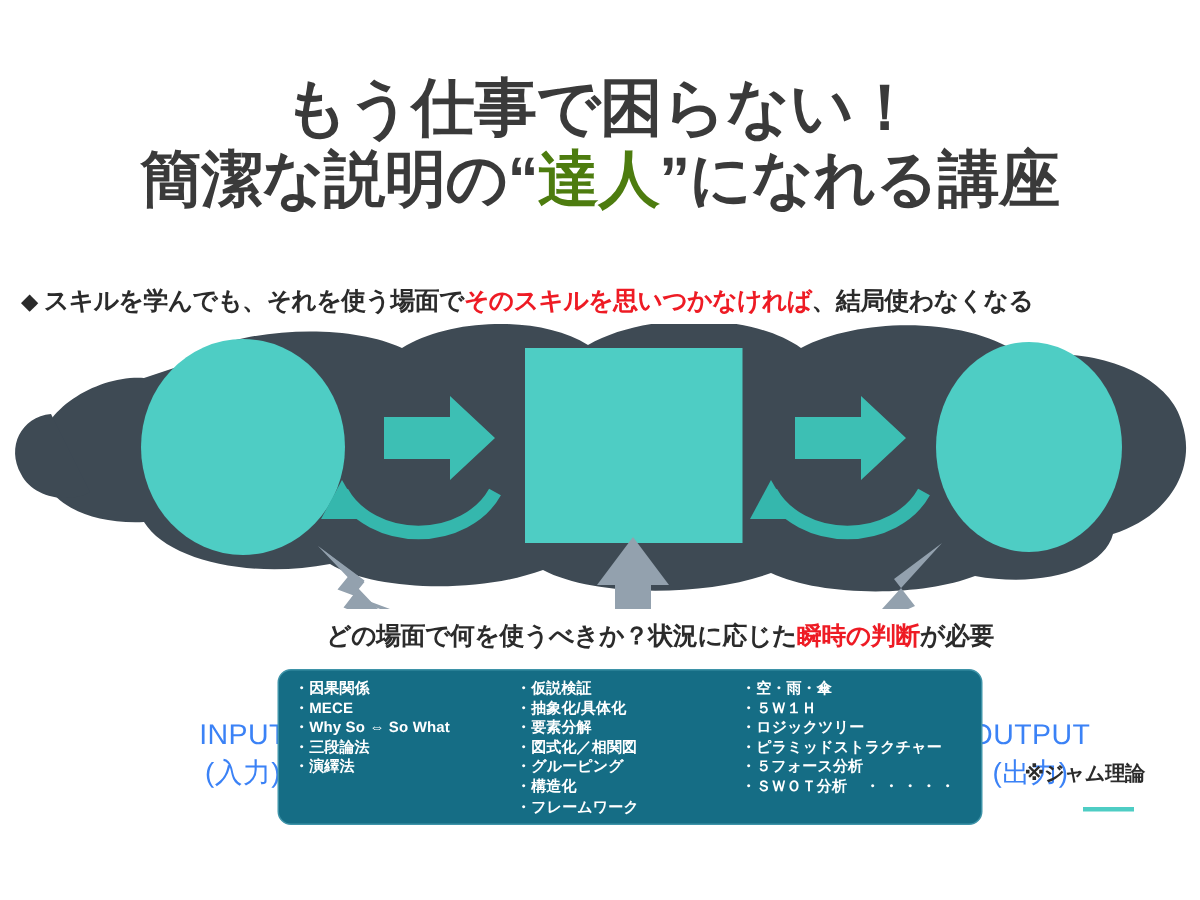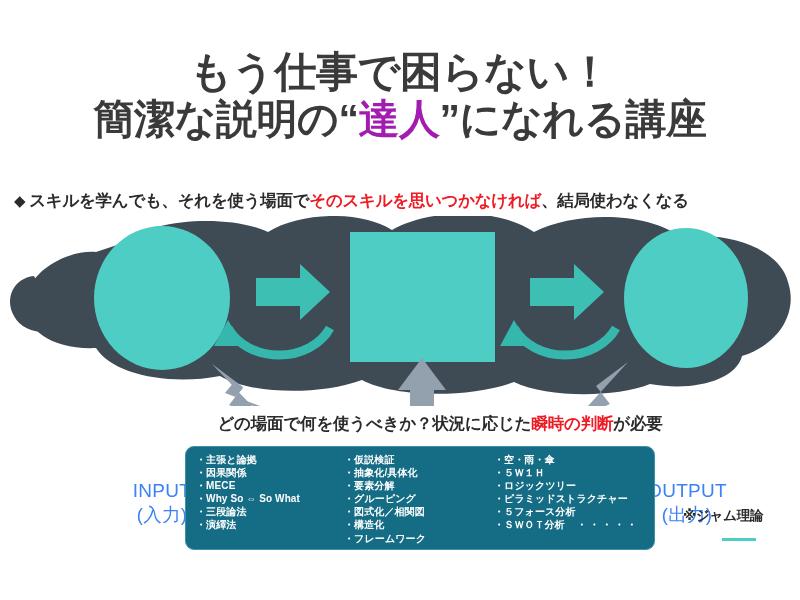--- a/index.html
+++ b/index.html
@@ -45,7 +45,7 @@
     margin-top: 2px;
   }
   .title-accent {
-    color: #a21caf;
+    color: #4d7c0f;
   }
 
   

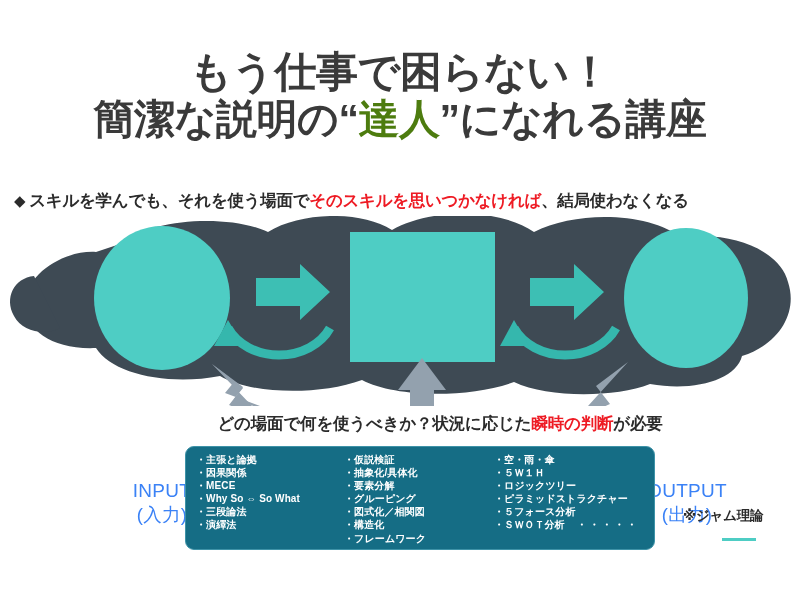--- a/index.html
+++ b/index.html
@@ -277,7 +277,6 @@
 
   <div id="methods-box">
     <div class="method-col c1">
-      <div class="method-item">主張と論拠</div>
       <div class="method-item">因果関係</div>
       <div class="method-item">MECE</div>
       <div class="method-item">Why So ⇔ So What</div>

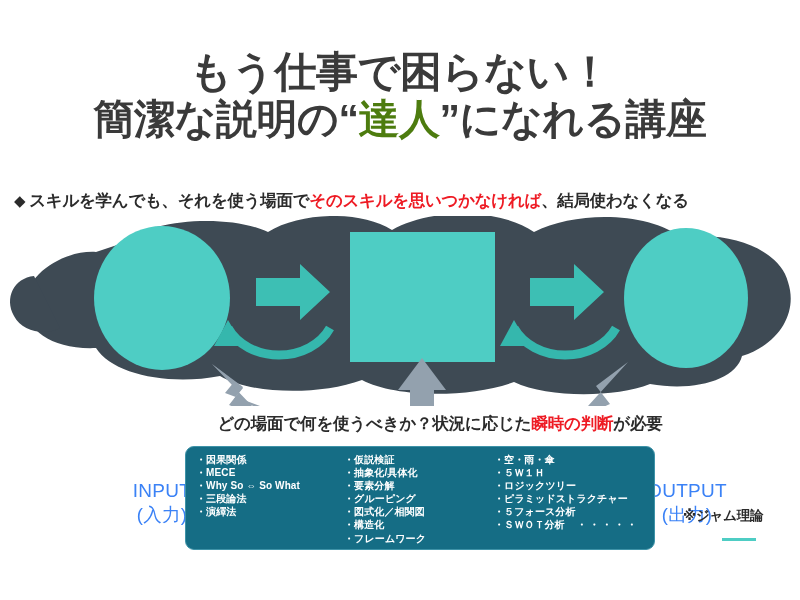--- a/index.html
+++ b/index.html
@@ -287,8 +287,8 @@
       <div class="method-item">仮説検証</div>
       <div class="method-item">抽象化/具体化</div>
       <div class="method-item">要素分解</div>
+      <div class="method-item">図式化／相関図</div>
       <div class="method-item">グルーピング</div>
-      <div class="method-item">図式化／相関図</div>
       <div class="method-item">構造化</div>
       <div class="method-item">フレームワーク</div>
     </div>

